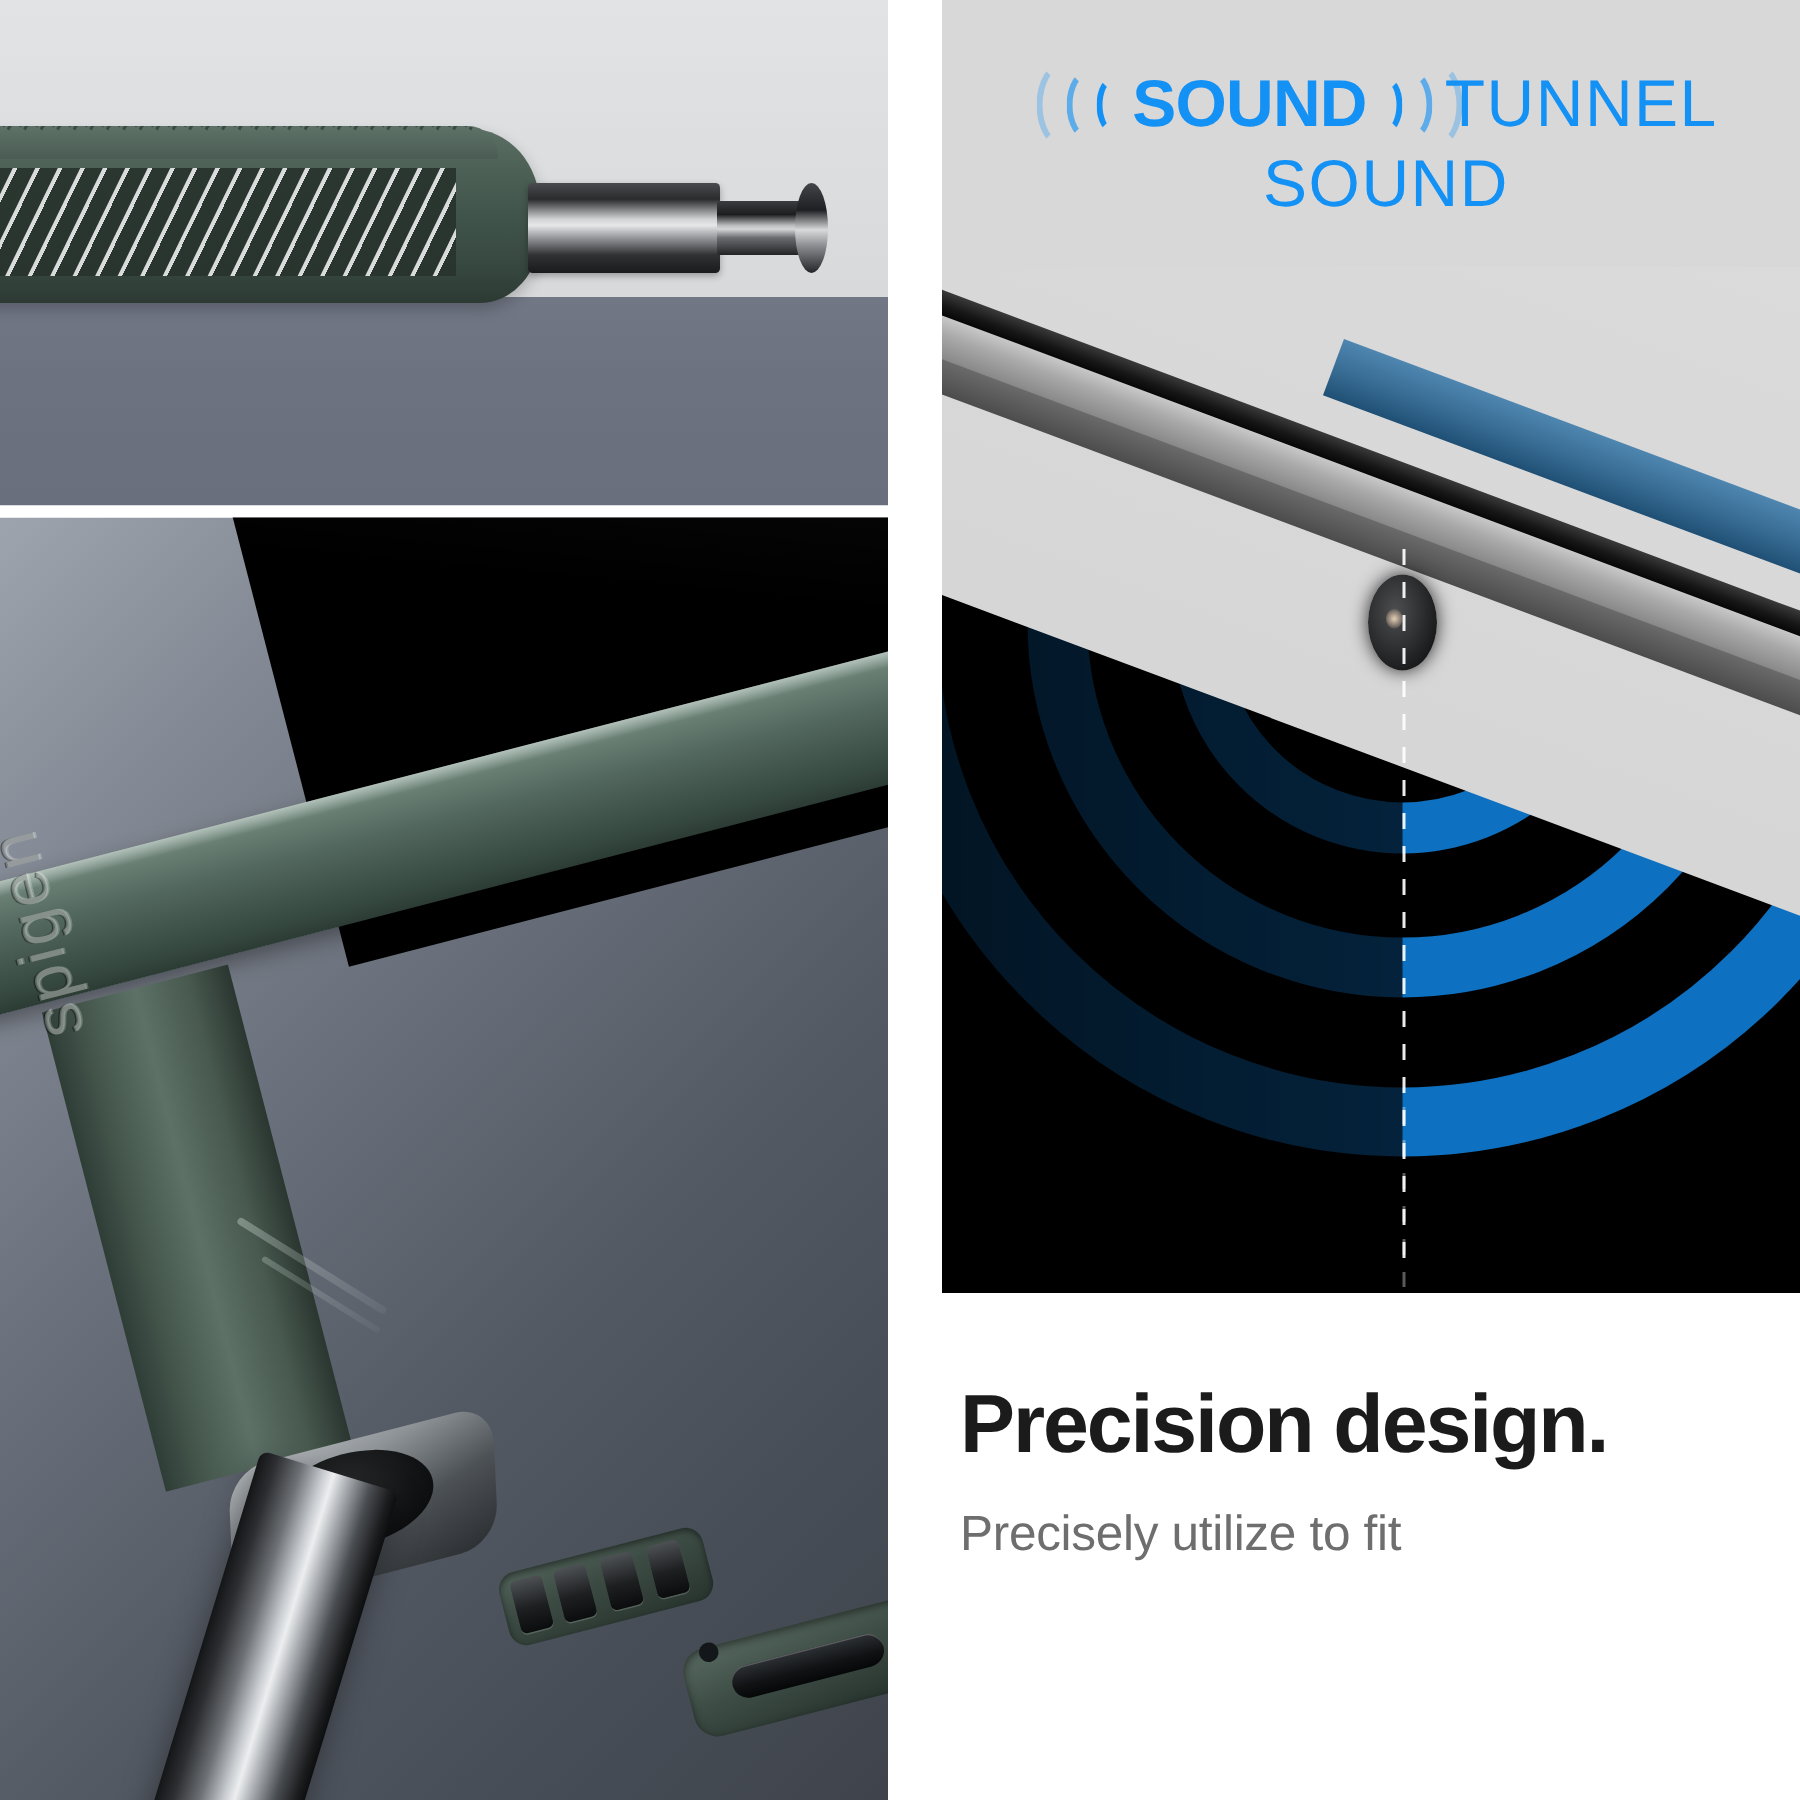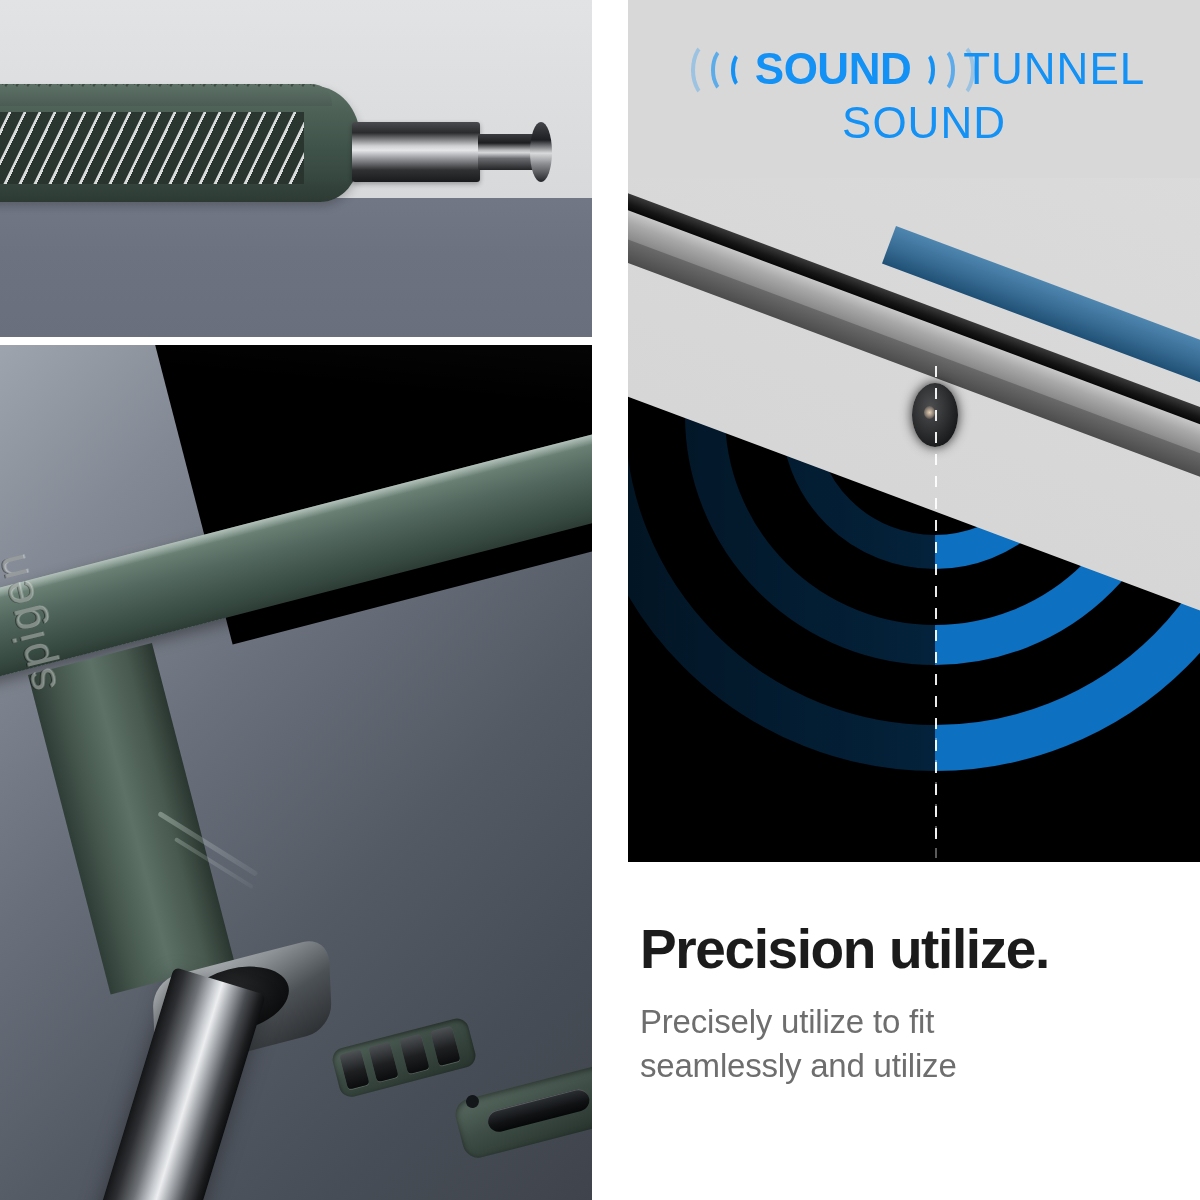--- a/index.html
+++ b/index.html
@@ -325,7 +325,7 @@
 
   <div class="panel" id="panel-right-text">
     <div class="rb">
-      <h1 class="rb-h">Precision utilize.</h1>
+      <h1 class="rb-h">Precision design.</h1>
       <p class="rb-p">
         <span>Precisely utilize to fit</span>
         <span>seamlessly and utilize</span>

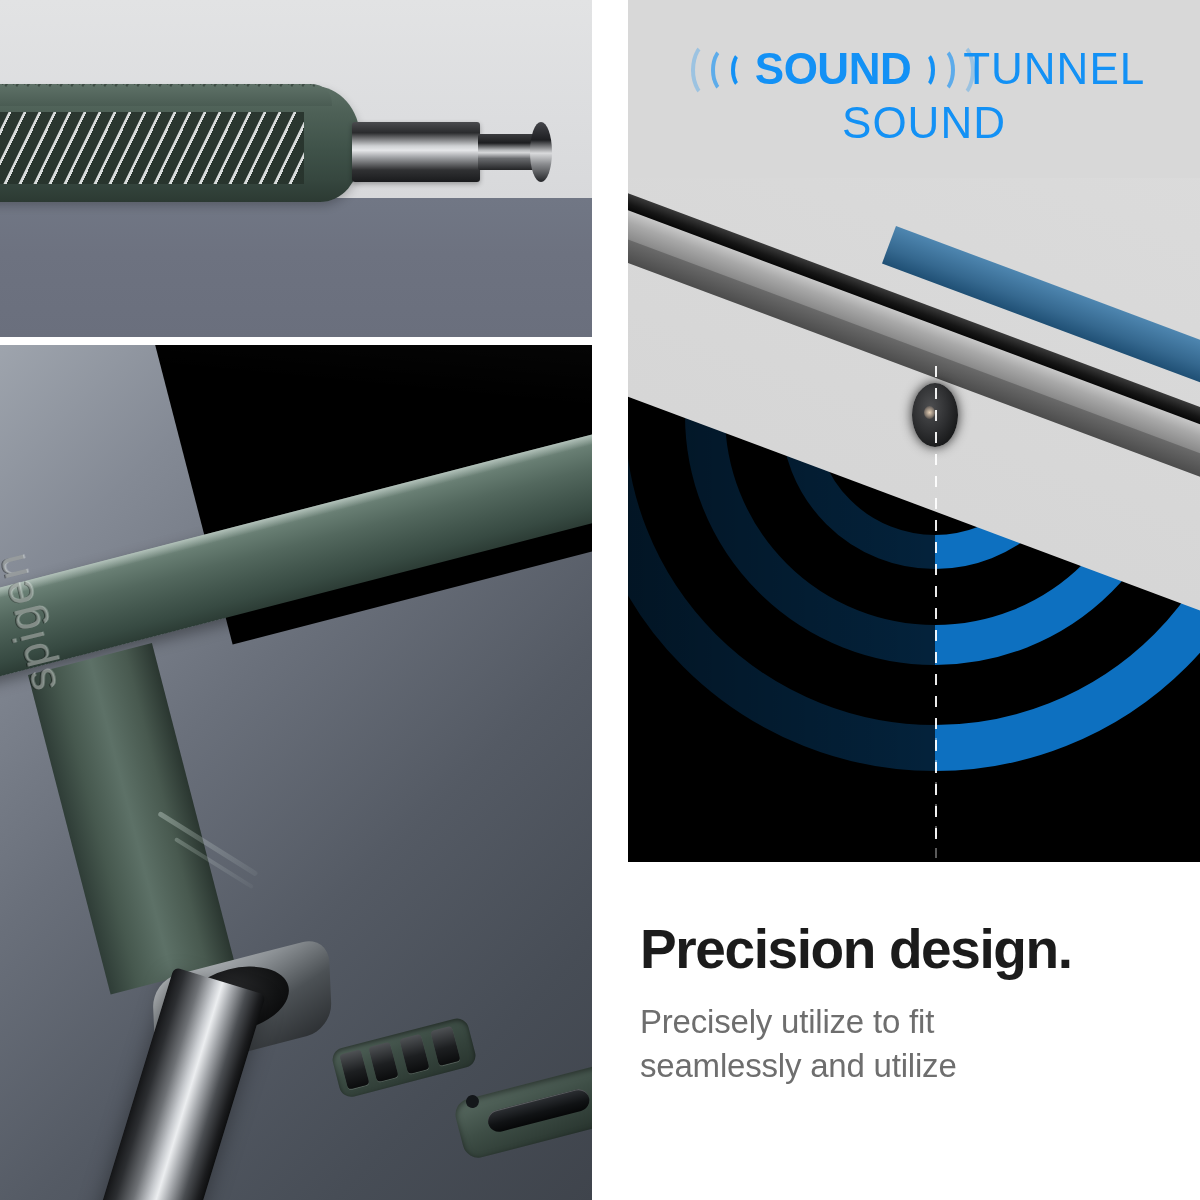--- a/index.html
+++ b/index.html
@@ -328,7 +328,6 @@
       <h1 class="rb-h">Precision design.</h1>
       <p class="rb-p">
         <span>Precisely utilize to fit</span>
-        <span>seamlessly and utilize</span>
       </p>
     </div>
   </div>

